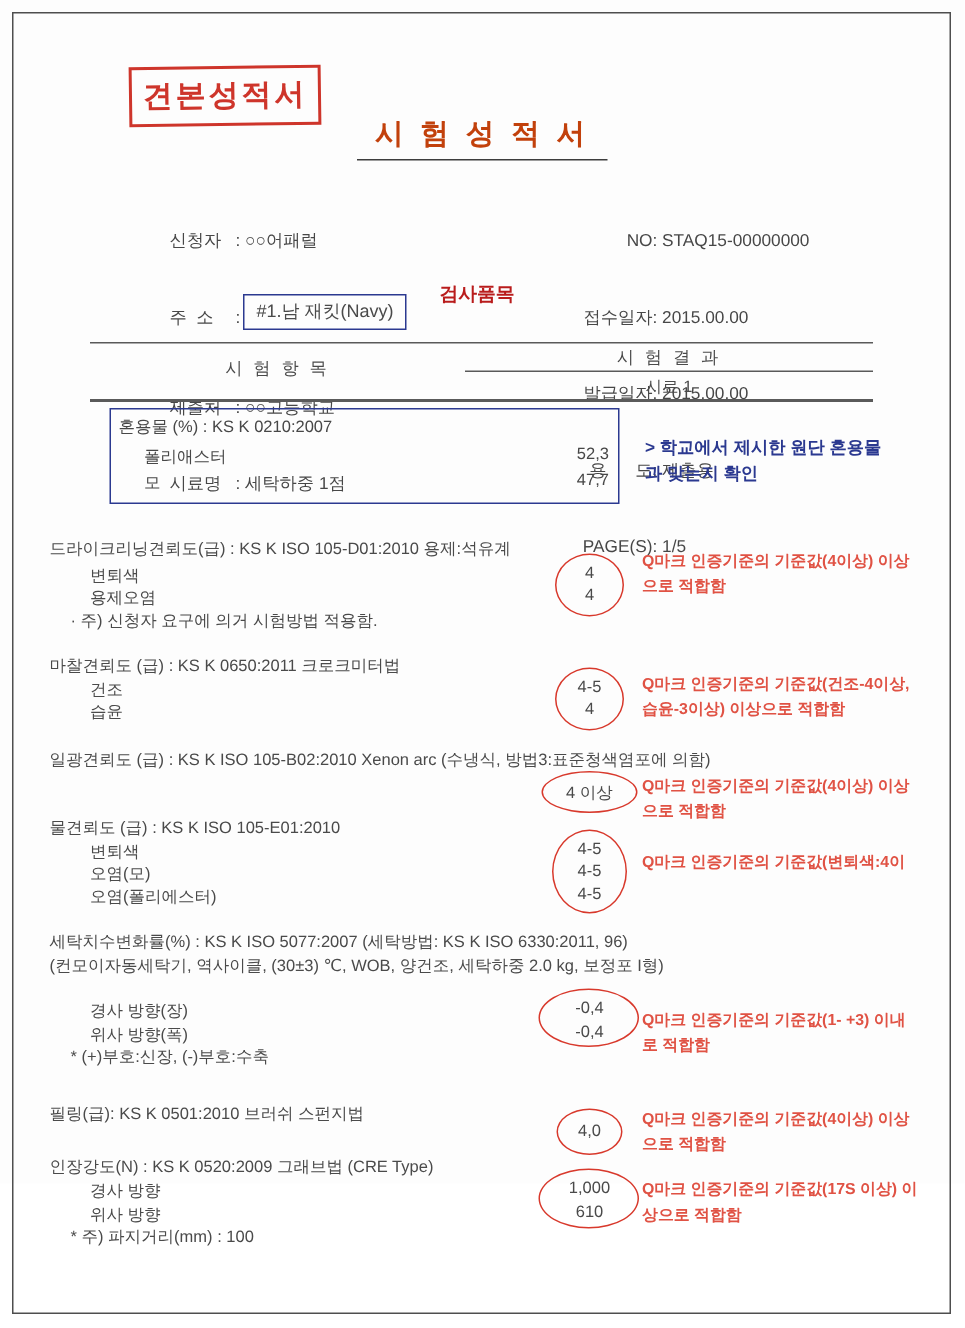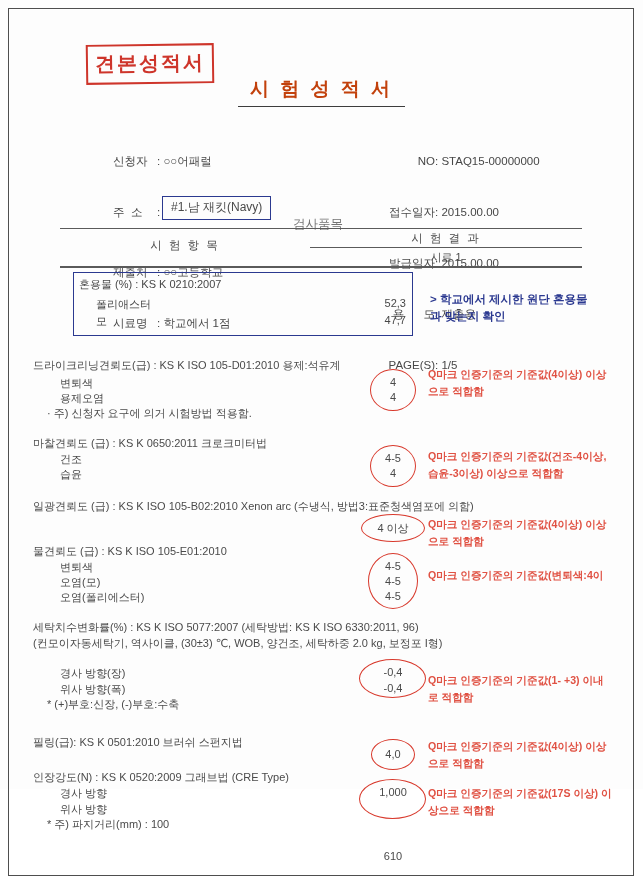--- a/index.html
+++ b/index.html
@@ -27,7 +27,7 @@
 
   .sample-box{position:absolute;left:162px;top:196px;border:1.6px solid #2b3990;
        font-size:12px;color:#4a4a4a;padding:2px 8px 3px;}
-  .sample-note{position:absolute;left:293px;top:216px;color:#737373;font-weight:normal;font-size:12.5px;}
+  .sample-note{position:absolute;left:293px;top:188px;color:#b91c1c;font-weight:bold;font-size:12.5px;}
 
   .rule{position:absolute;background:#5a5a5a;height:1.2px;}
   .rule-heavy{height:1.7px;}

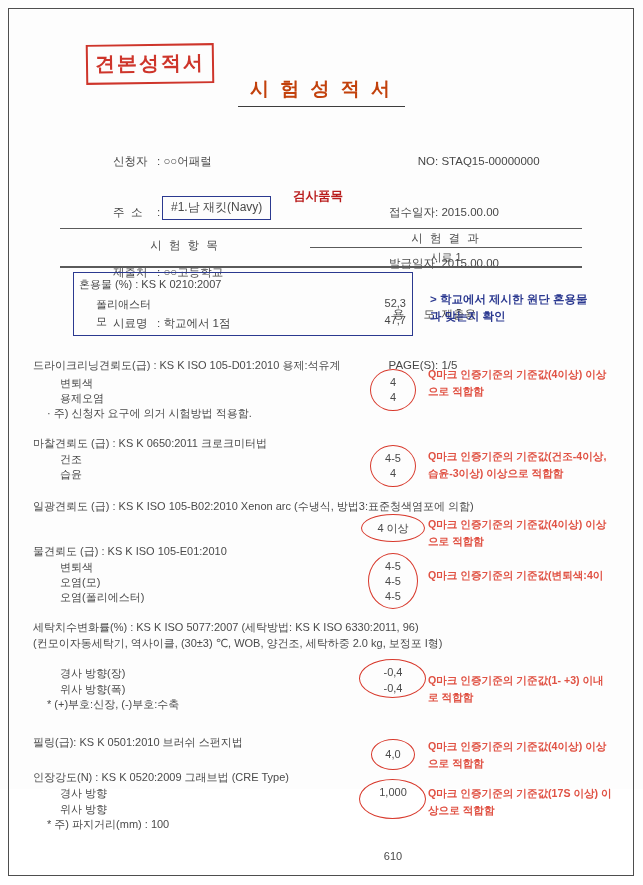--- a/index.html
+++ b/index.html
@@ -72,7 +72,7 @@
     <div class="info-row"><span class="lbl">신청자</span>: <span>○○어패럴</span></div>
     <div class="info-row"><span class="lbl">주  소</span>: <span></span></div>
     <div class="info-row gap-above"><span class="lbl">제출처</span>: <span>○○고등학교</span></div>
-    <div class="info-row"><span class="lbl">시료명</span>: <span>학교에서 1점</span></div>
+    <div class="info-row"><span class="lbl">시료명</span>: <span>세탁하중 1점</span></div>
   </div>
 
   <div class="info info-right">

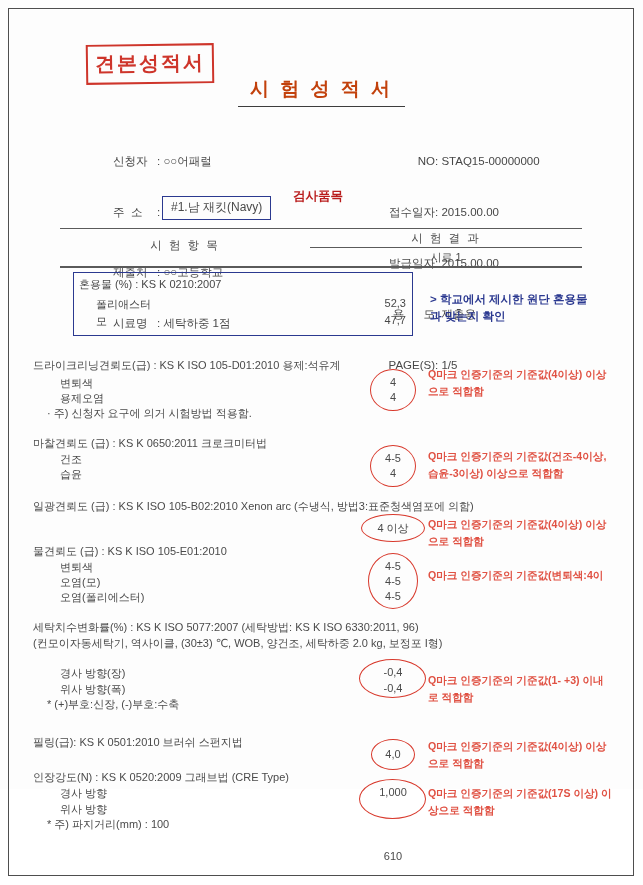--- a/index.html
+++ b/index.html
@@ -186,7 +186,7 @@
     <div class="srow" style="top:16px;">경사 방향</div>
     <div class="sval" style="top:16px;">1,000</div>
     <div class="srow" style="top:32px;">위사 방향</div>
-    <div class="sval" style="top:32px;margin-top:48px;">610</div>
+    <div class="sval" style="top:32px;">610</div>
     <div class="snote" style="top:47px;">* 주) 파지거리(mm) : 100</div>
   </div>
   <div class="circle" style="left:359px;top:779px;width:65px;height:38px;"></div>

